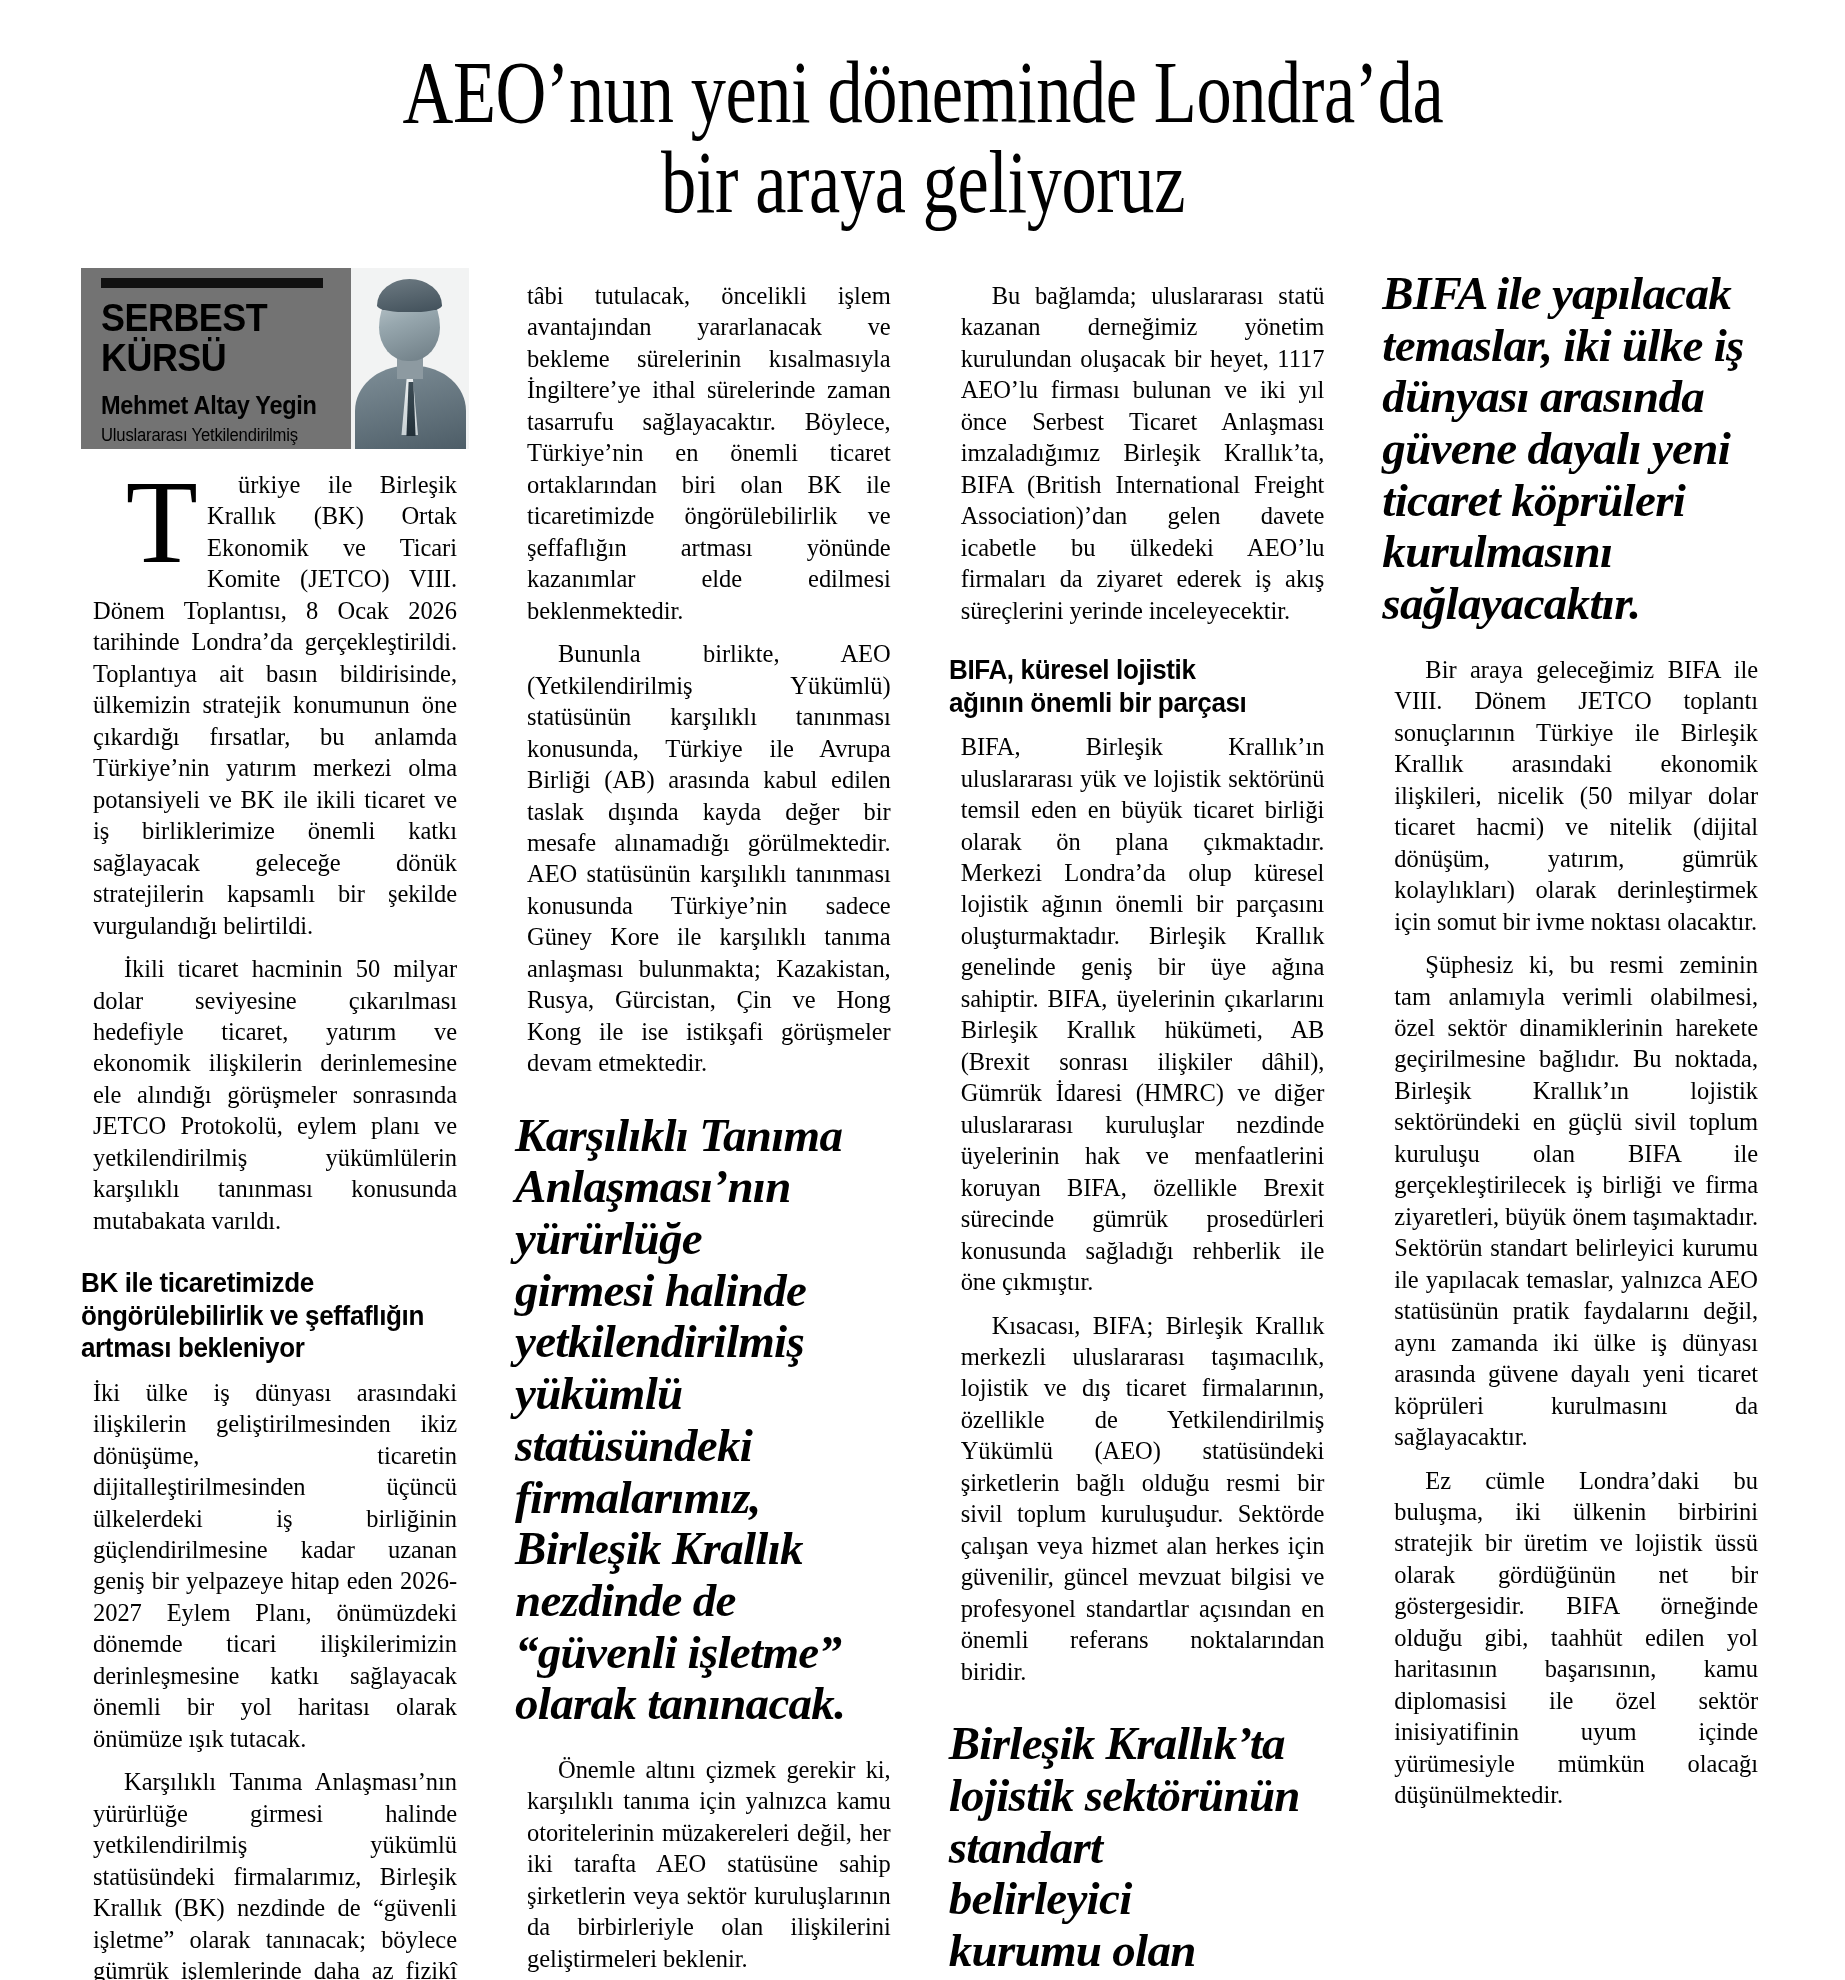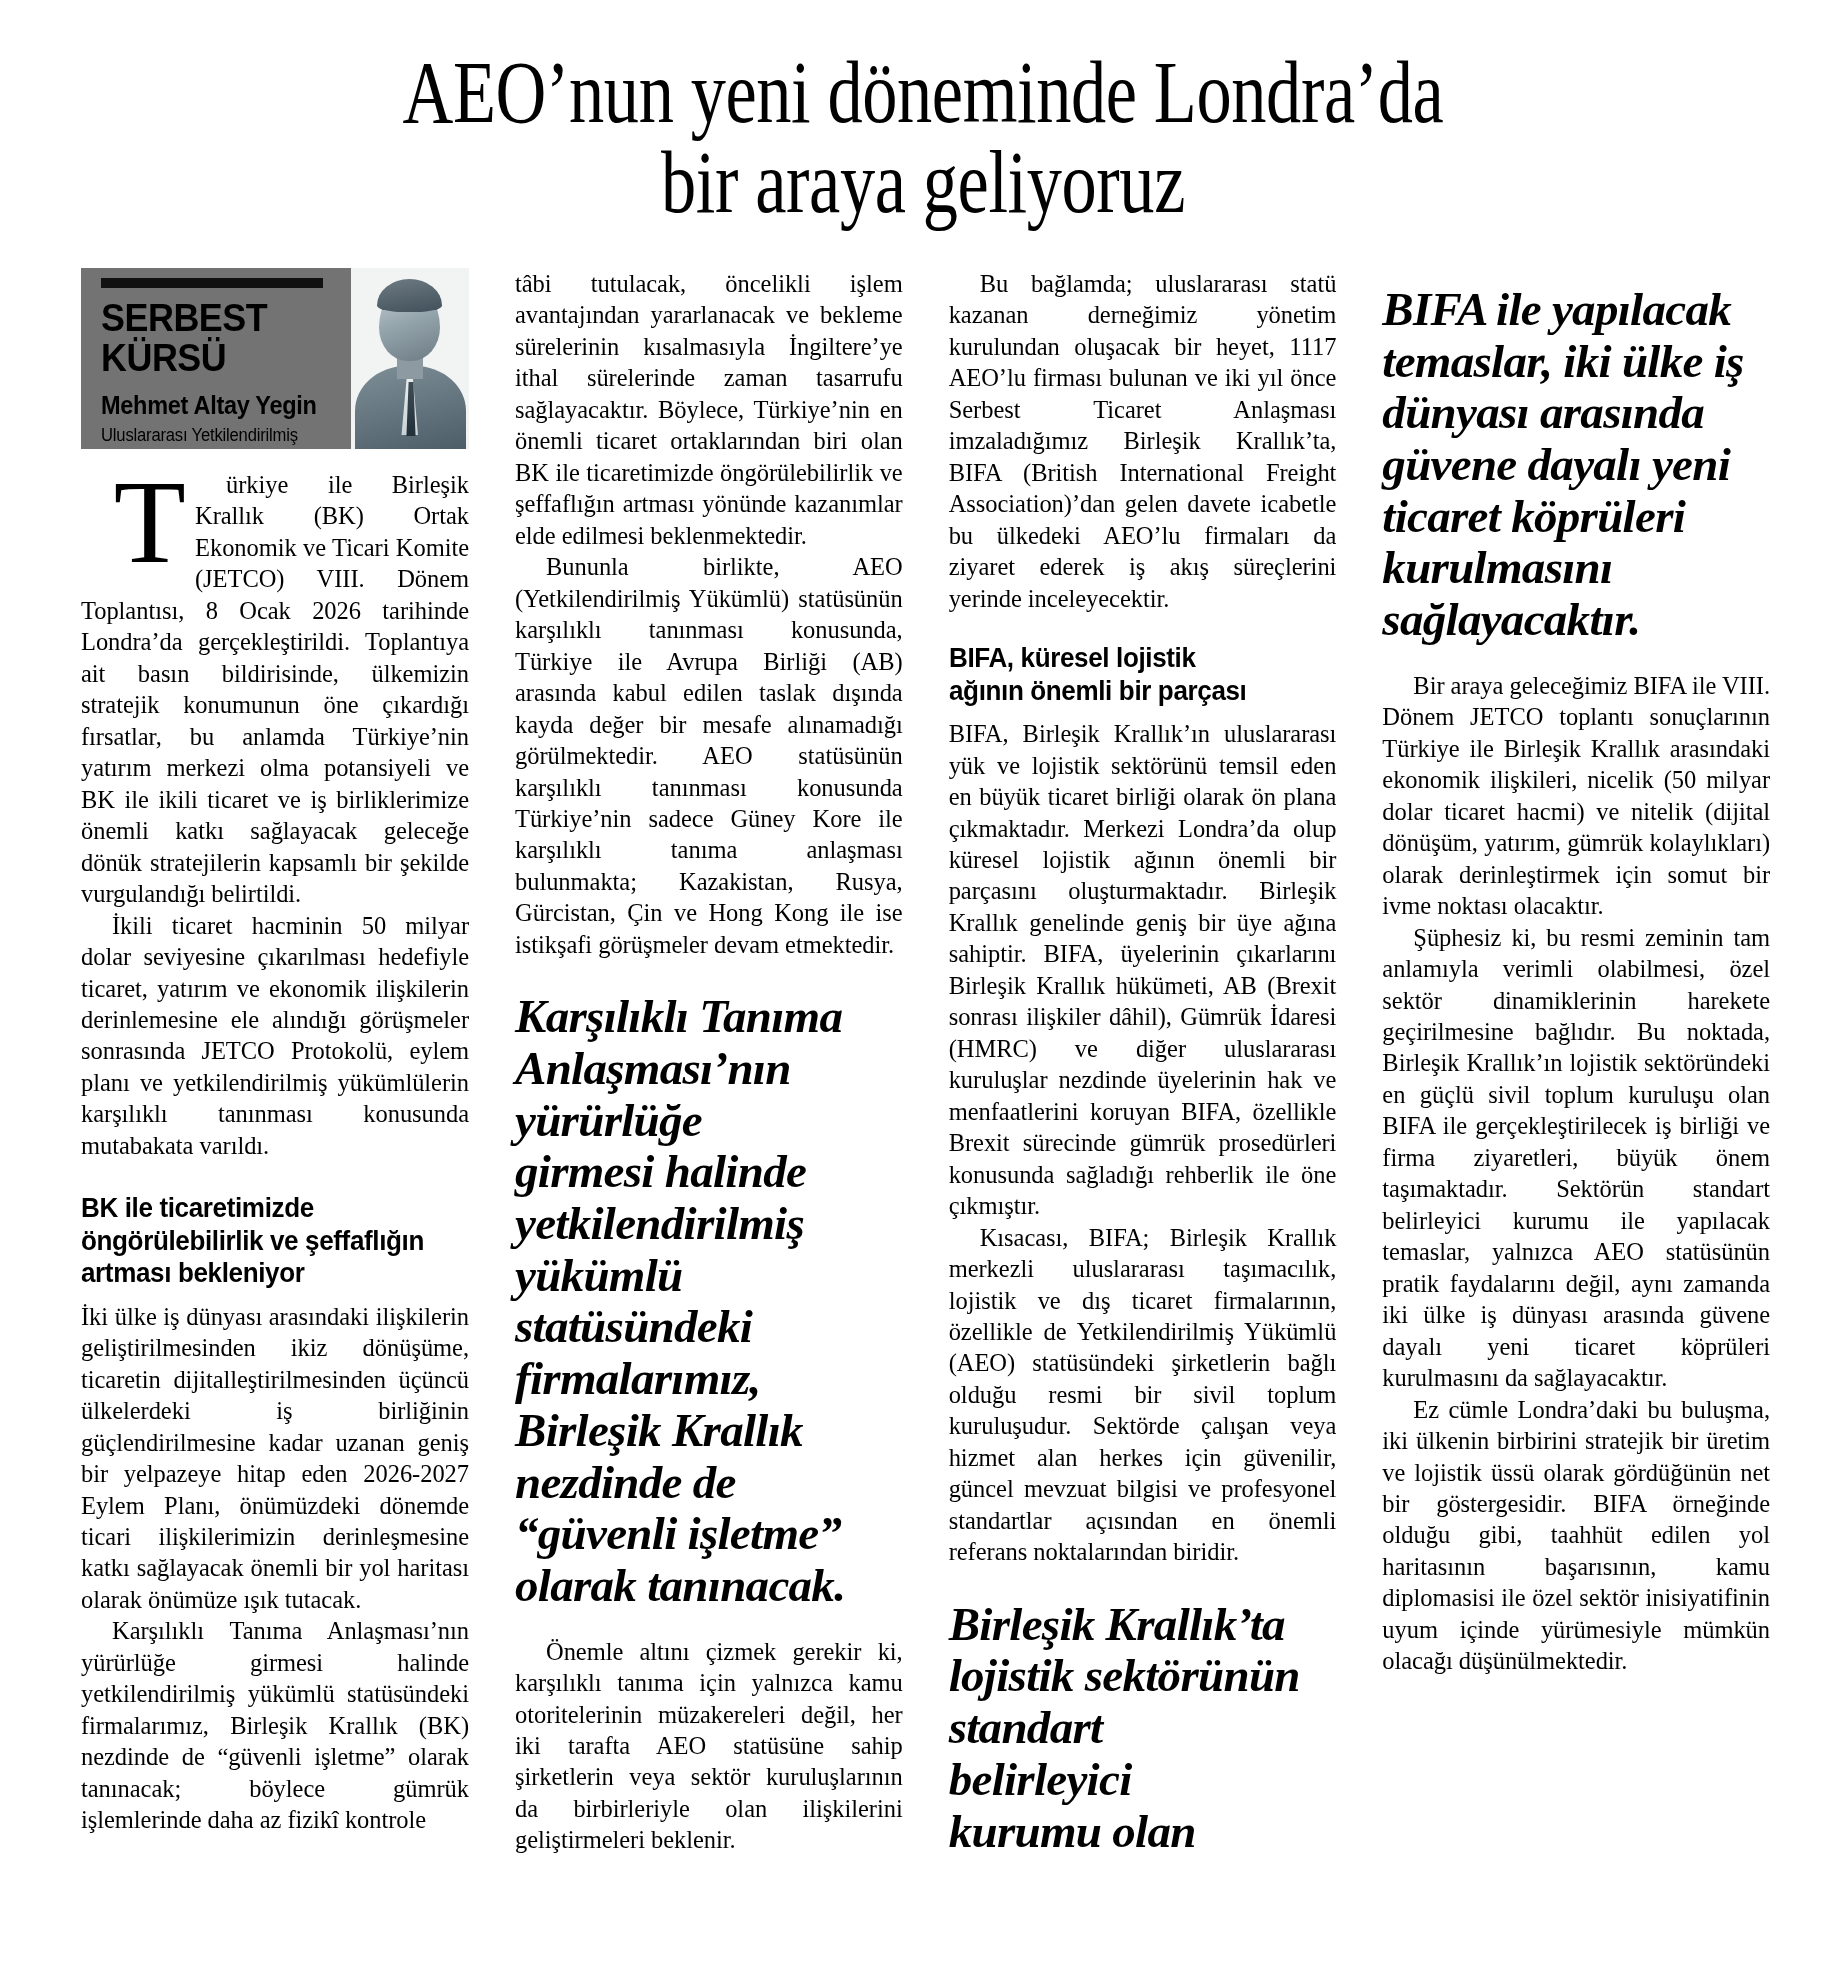--- a/index.html
+++ b/index.html
@@ -175,7 +175,7 @@
     letter-spacing: -0.05px;
   }
   .body-text p {
-    margin: 0;
+    margin: 12px;
     text-indent: 31px;
   }
   .body-text p.noindent { text-indent: 0; }

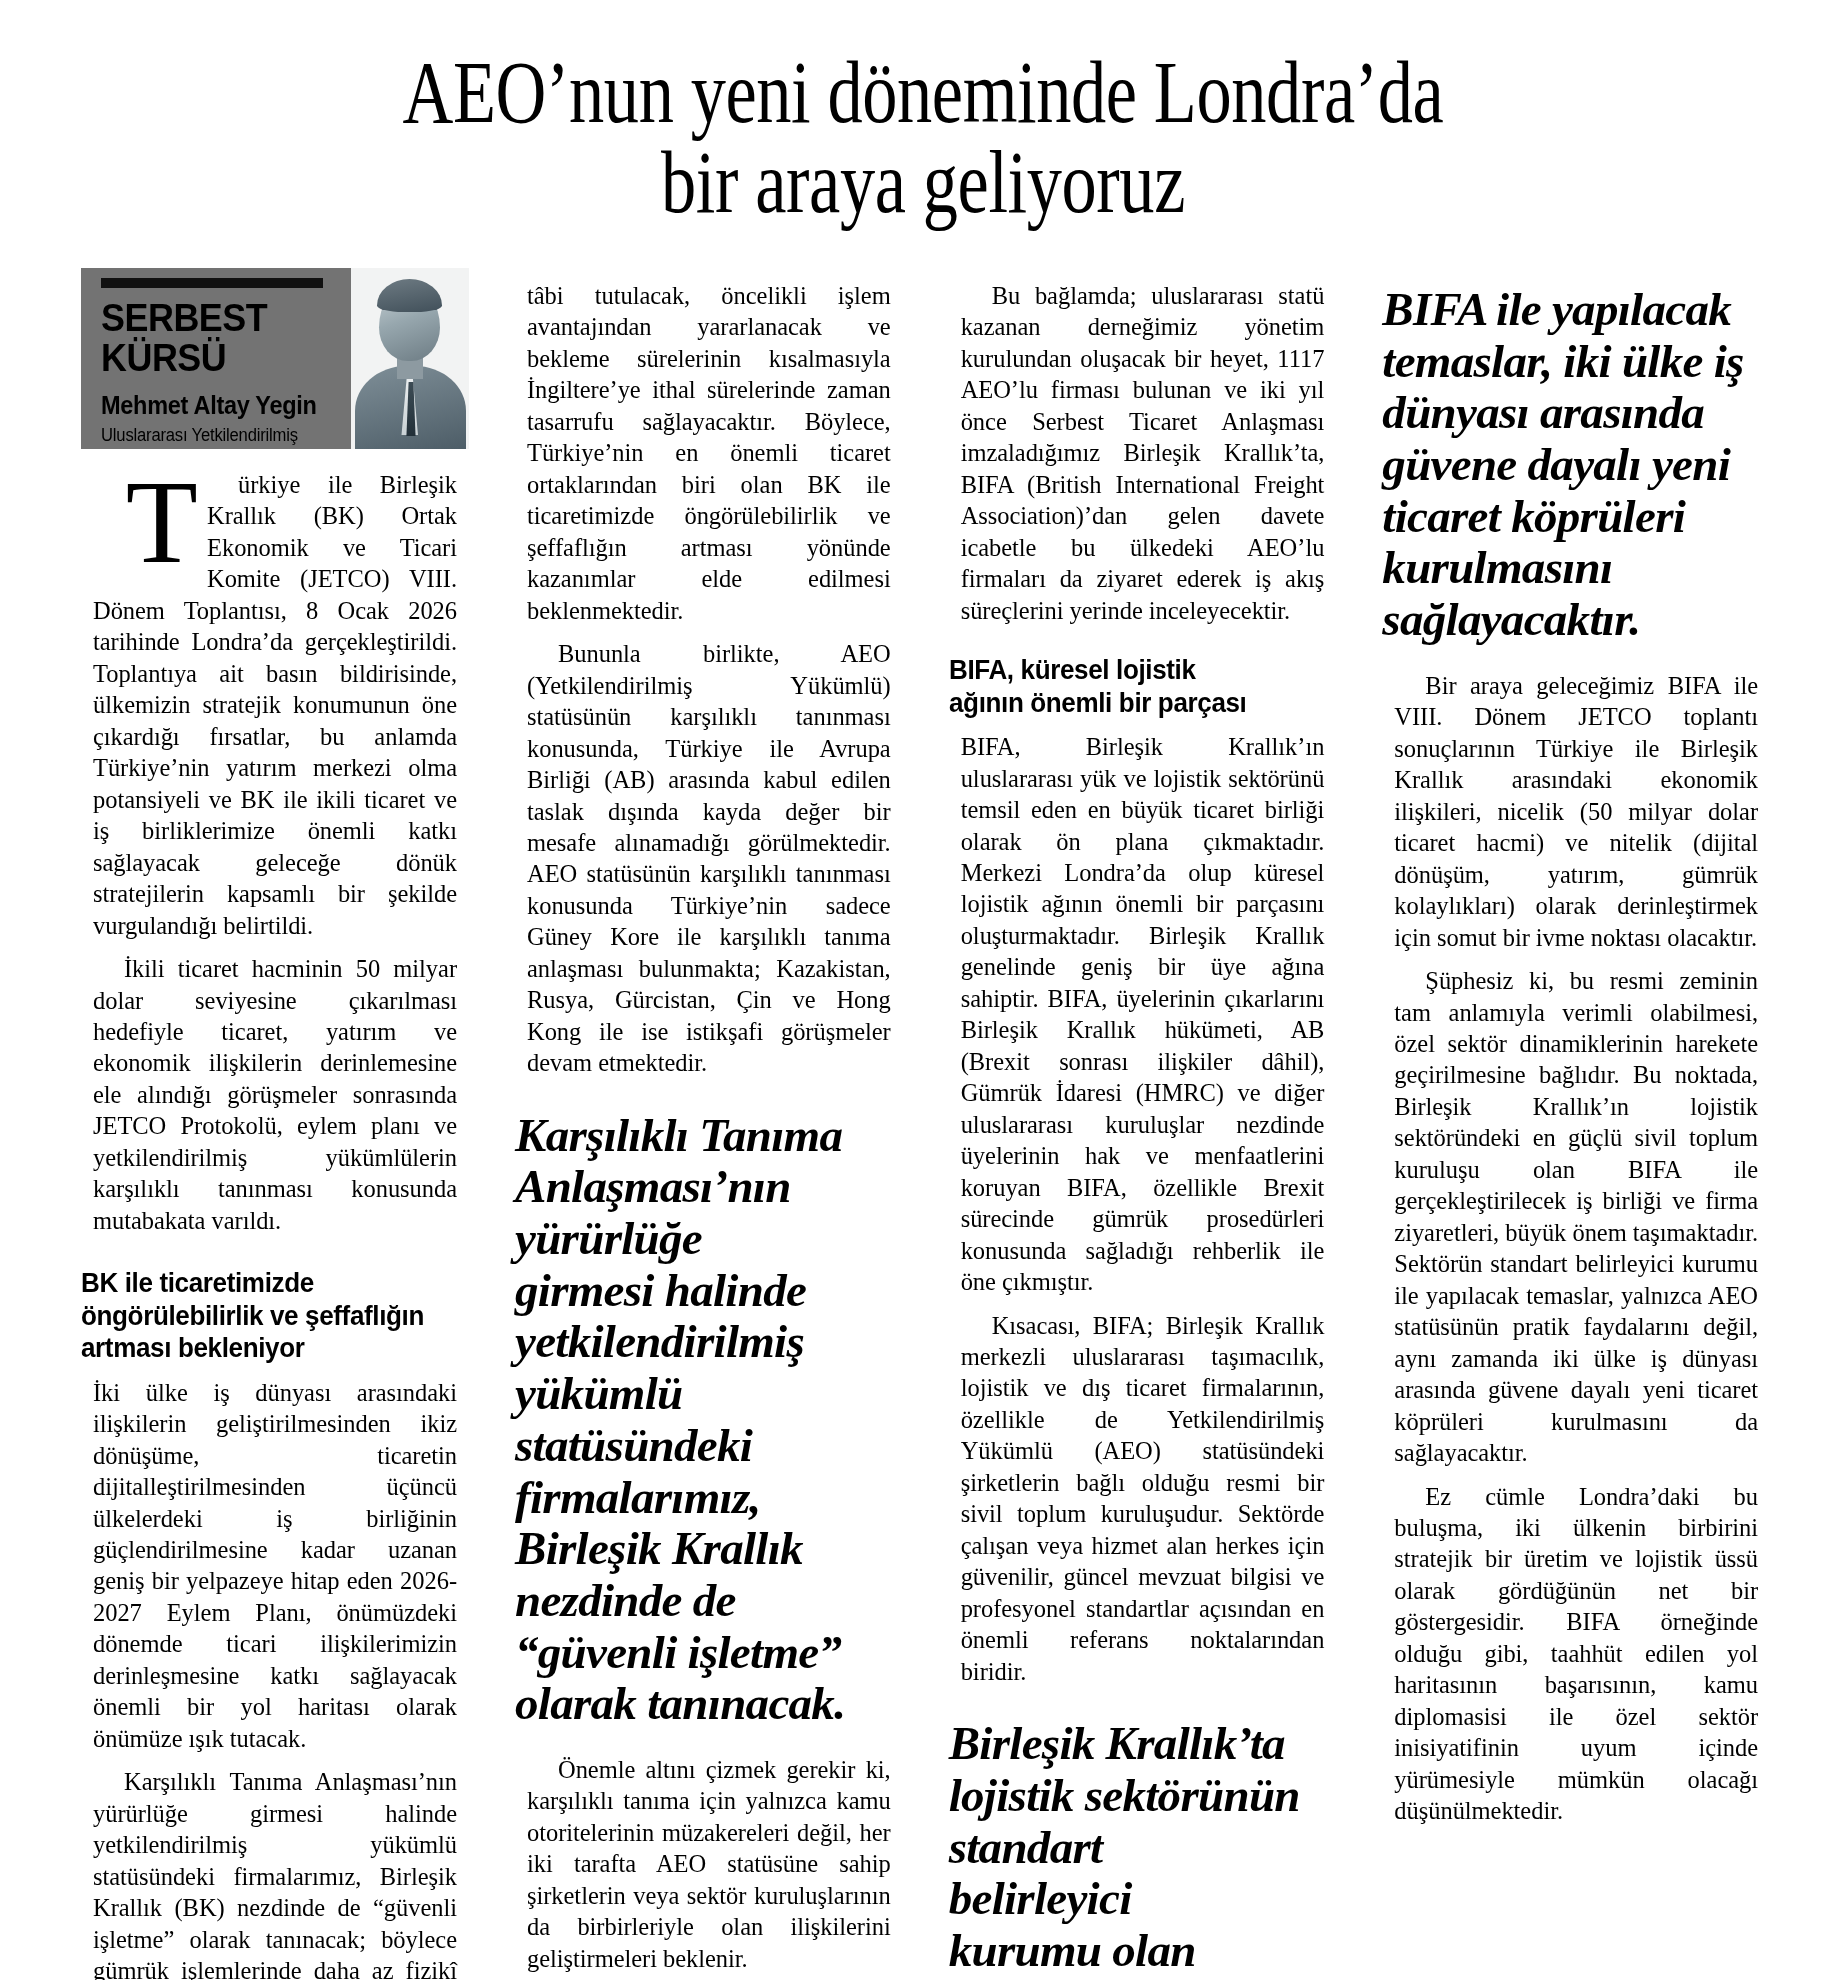--- a/index.html
+++ b/index.html
@@ -216,7 +216,7 @@
     margin: 31px 0 24px 0;
     white-space: pre-line;
   }
-  .pullquote.top { margin-top: 16px; }
+  .pullquote.top { margin-top: 0; }
 </style>
 </head>
 <body>

